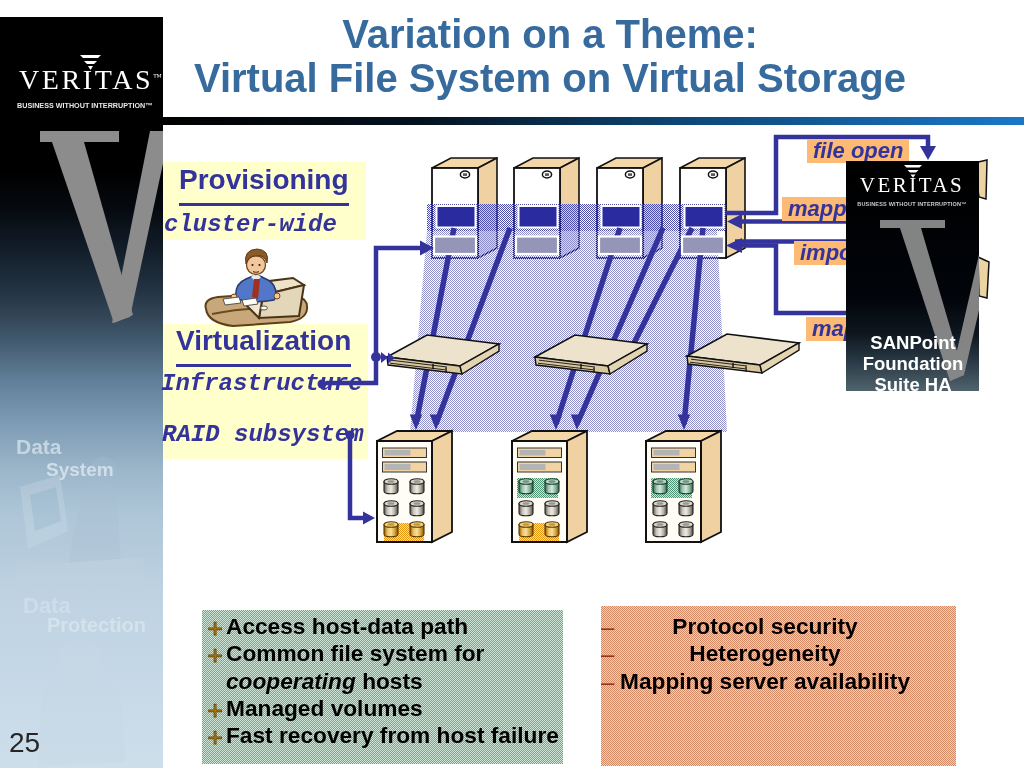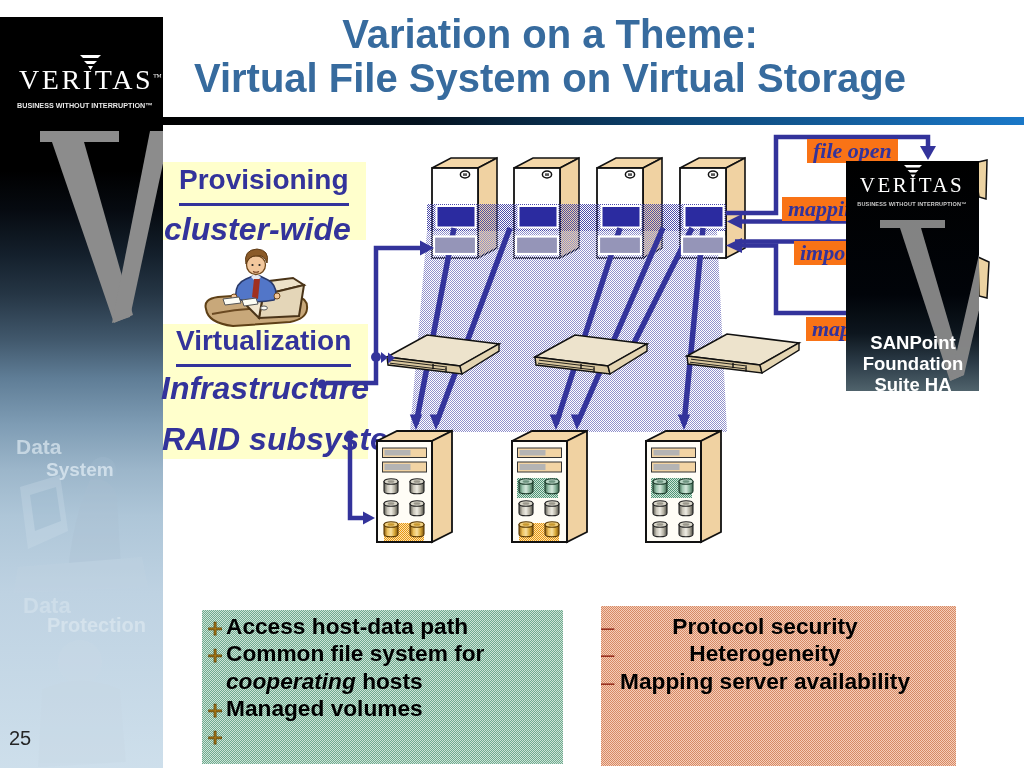--- a/index.html
+++ b/index.html
@@ -20,8 +20,8 @@
   .hd{font-weight:bold;font-size:28px;color:#33339b;}
   .hd span{display:inline-block;border-bottom:3.5px solid #33339b;padding-bottom:7px;}
   .it{font-weight:bold;font-style:italic;font-size:32px;color:#33339b;}
-  .flab{font-weight:bold;font-style:italic;font-size:22px;line-height:23px;color:#33339b;background:#f97316;
-        white-space:nowrap;padding:0 6px 1px 6px;font-family:Liberation Serif, serif;}
+  .flab{font-weight:bold;font-style:italic;font-size:22px;line-height:23px;color:#33339b;background:#fdba74;
+        white-space:nowrap;padding:0 6px 1px 6px;}
   #tealbox{left:202px;top:610px;width:361px;height:154px;
     background:conic-gradient(#6faa90 25%,#cfe5d8 0 50%,#6faa90 0 75%,#cfe5d8 0) 0 0/2px 2px;}
   #salmonbox{left:601px;top:606px;width:355px;height:160px;

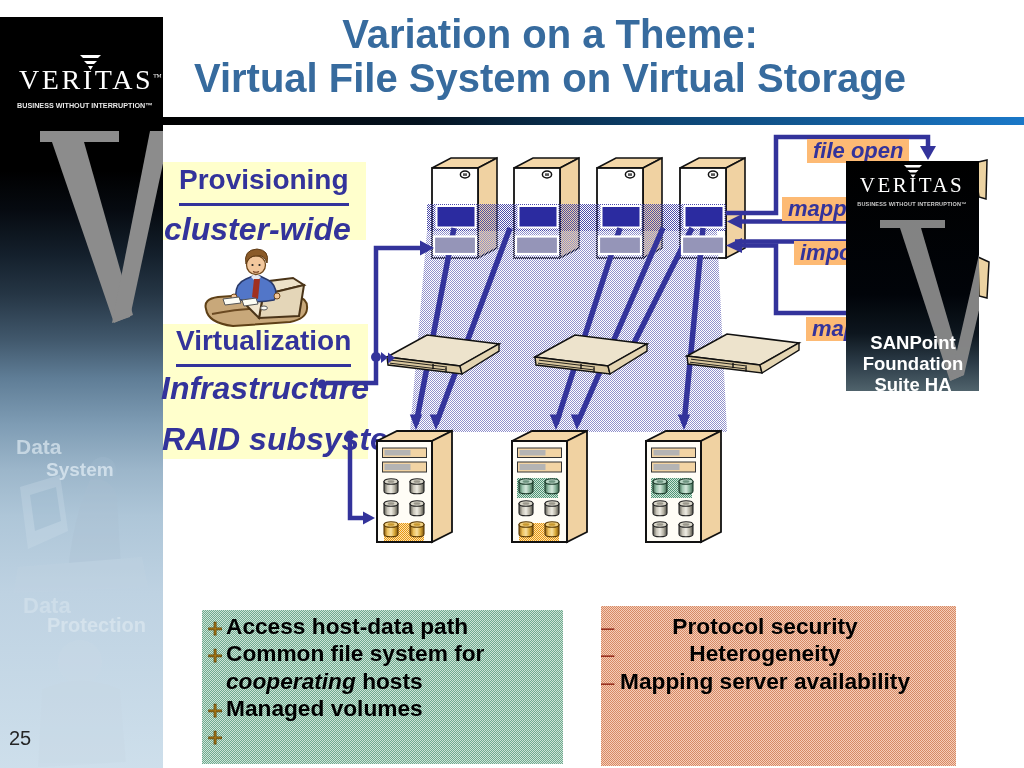--- a/index.html
+++ b/index.html
@@ -19,7 +19,7 @@
   .ylab{background:#ffffcc;}
   .hd{font-weight:bold;font-size:28px;color:#33339b;}
   .hd span{display:inline-block;border-bottom:3.5px solid #33339b;padding-bottom:7px;}
-  .it{font-weight:bold;font-style:italic;font-size:32px;color:#33339b;}
+  .it{font-weight:bold;font-style:italic;font-size:24px;color:#33339b;font-family:Liberation Mono, monospace;}
   .flab{font-weight:bold;font-style:italic;font-size:22px;line-height:23px;color:#33339b;background:#fdba74;
         white-space:nowrap;padding:0 6px 1px 6px;}
   #tealbox{left:202px;top:610px;width:361px;height:154px;

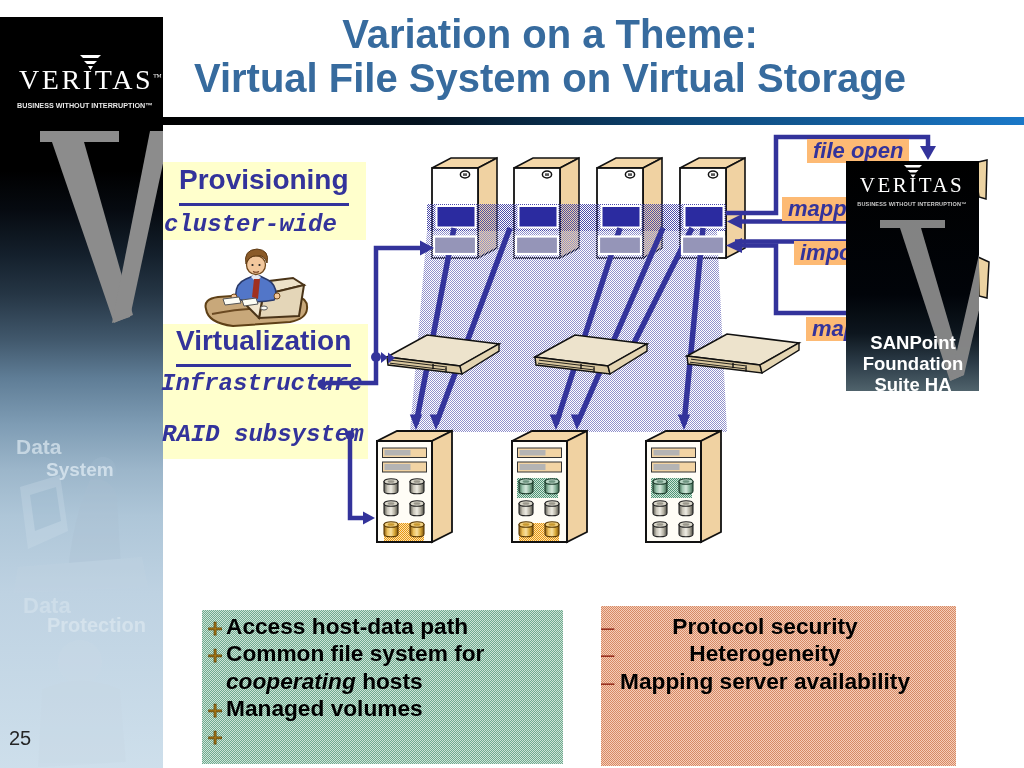--- a/index.html
+++ b/index.html
@@ -30,7 +30,7 @@
   .plus{position:absolute;left:2px;width:22px;font-size:26px;color:#c08818;
         -webkit-text-stroke:1px #6a4a08;text-align:center;line-height:20px;}
   .minus{position:absolute;left:0;width:15px;font-size:24px;color:#993322;line-height:22px;}
-  #pagenum{left:9px;top:727px;font-size:20px;color:#262626;}
+  #pagenum{left:9px;top:727px;font-size:28px;color:#262626;}
 </style>
 </head>
 <body>

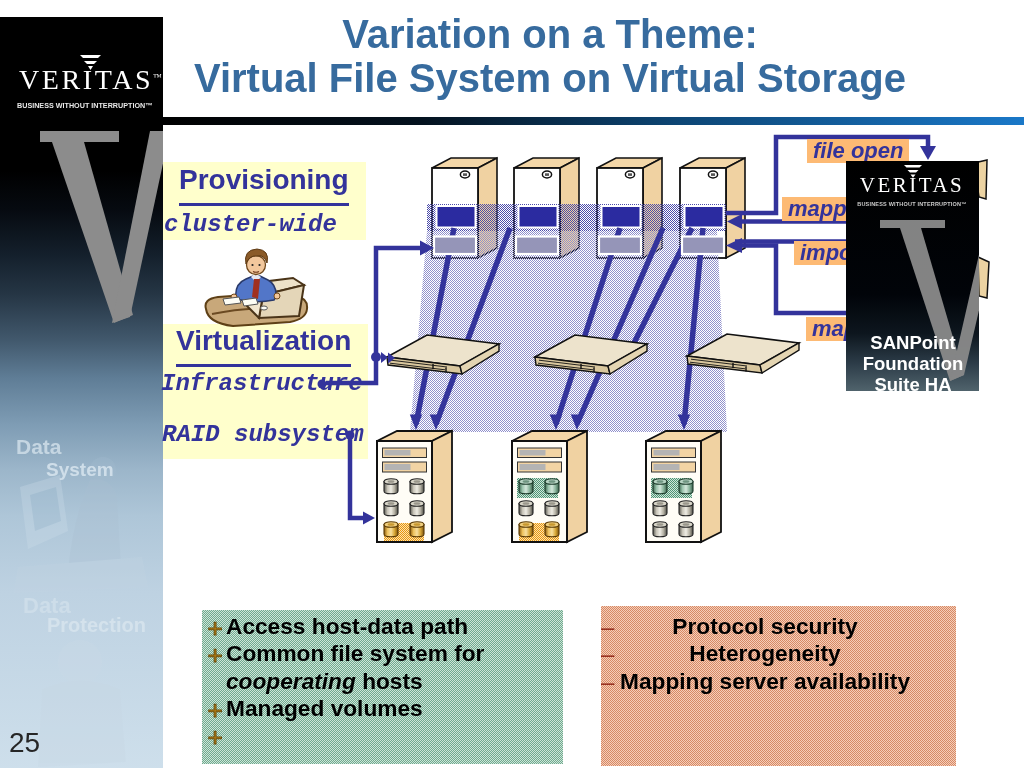--- a/index.html
+++ b/index.html
@@ -333,6 +333,7 @@
     <div>Common file system for</div>
     <div><i>cooperating</i> hosts</div>
     <div>Managed volumes</div>
+    <div>Fast recovery from host failure</div>
   </div>
   <span class="plus" style="top:8px;">+</span>
   <span class="plus" style="top:35px;">+</span>

